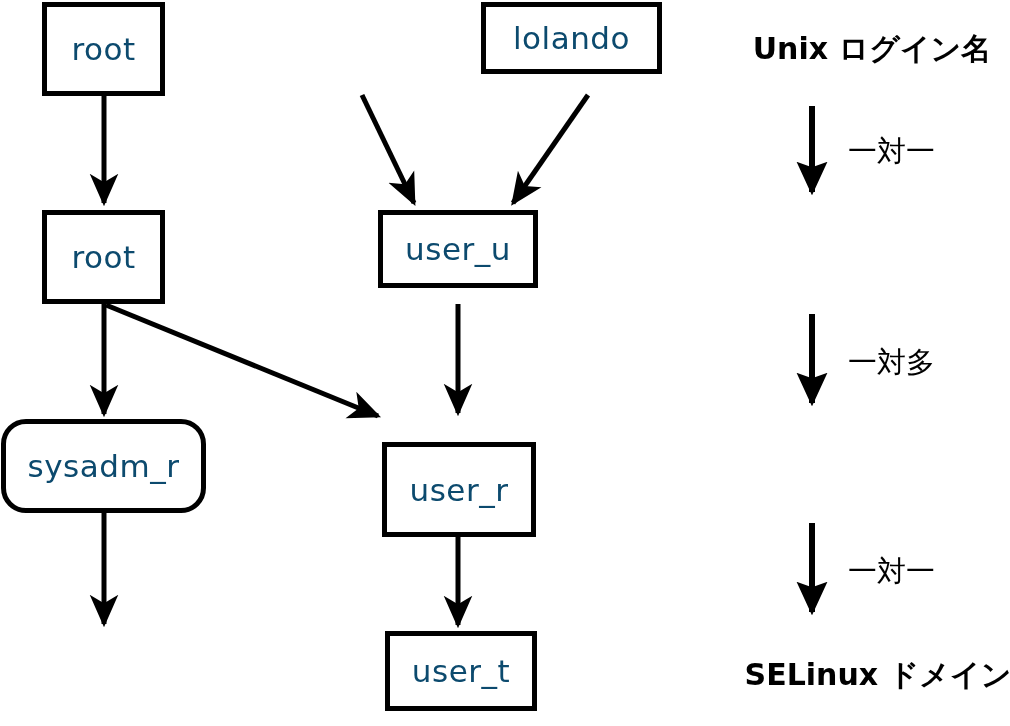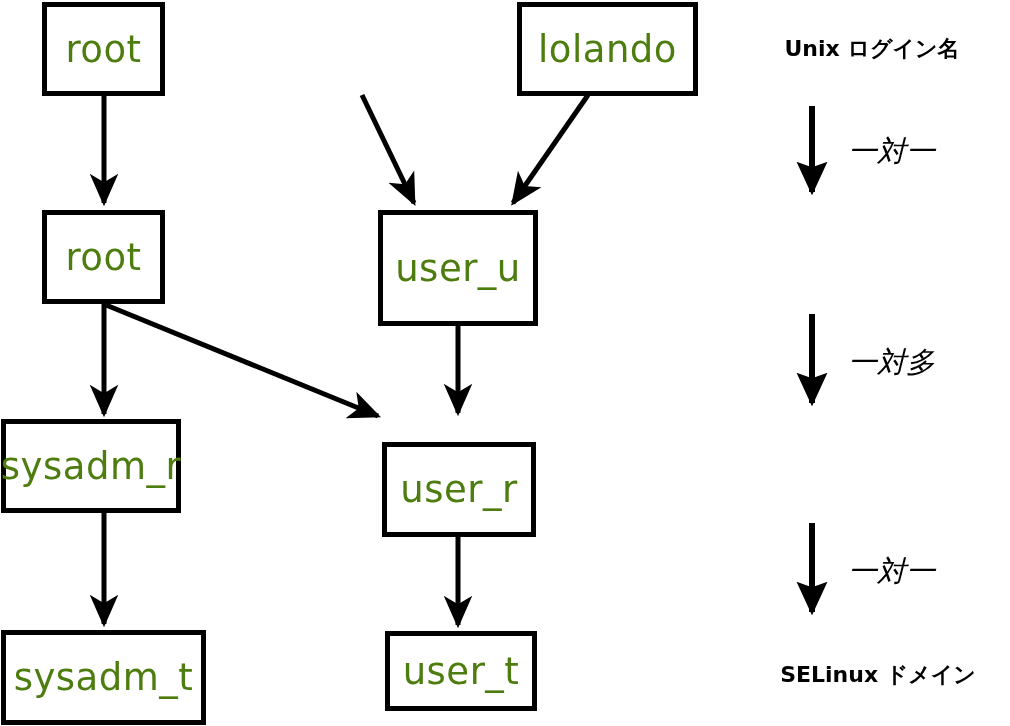--- a/index.html
+++ b/index.html
@@ -40,8 +40,8 @@
     display: flex;
     align-items: center;
     justify-content: center;
-    font-size: 37px;
-    color: #4d7c0f;
+    font-size: 31px;
+    color: #0c4a6e;
     letter-spacing: 0.5px;
   }
   .legend-level {

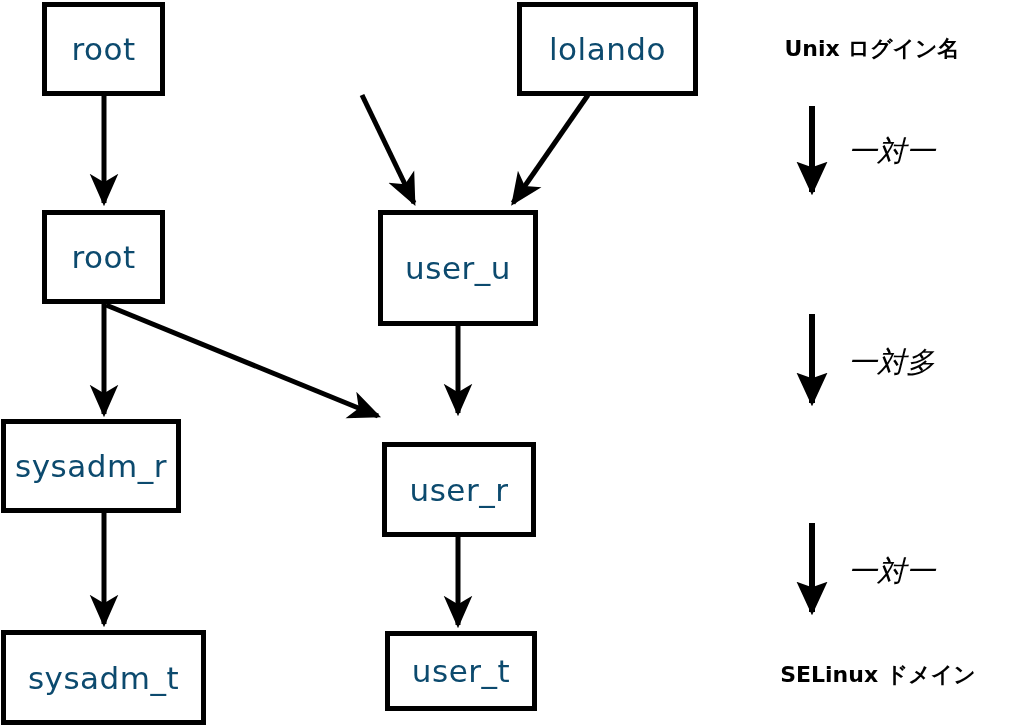--- a/index.html
+++ b/index.html
@@ -63,7 +63,7 @@
   
   #n-unix-root    { left: 42px;  top: 2px;   width: 123px; height: 94px; }
   #n-unix-hertzog { left: 267px; top: 2px;   width: 186px; height: 94px; }
-  #n-unix-lolando { left: 517px; top: 2px;   width: 181px; height: 94px; }
+  #n-unix-lolando { left: 481px; top: 2px;   width: 181px; height: 72px; }
   #n-seuser-root  { left: 42px;  top: 210px; width: 123px; height: 94px; }
   #n-seuser-useru { left: 378px; top: 210px; width: 160px; height: 116px; }
   #n-role-sysadmr { left: 1px;   top: 419px; width: 180px; height: 94px; }

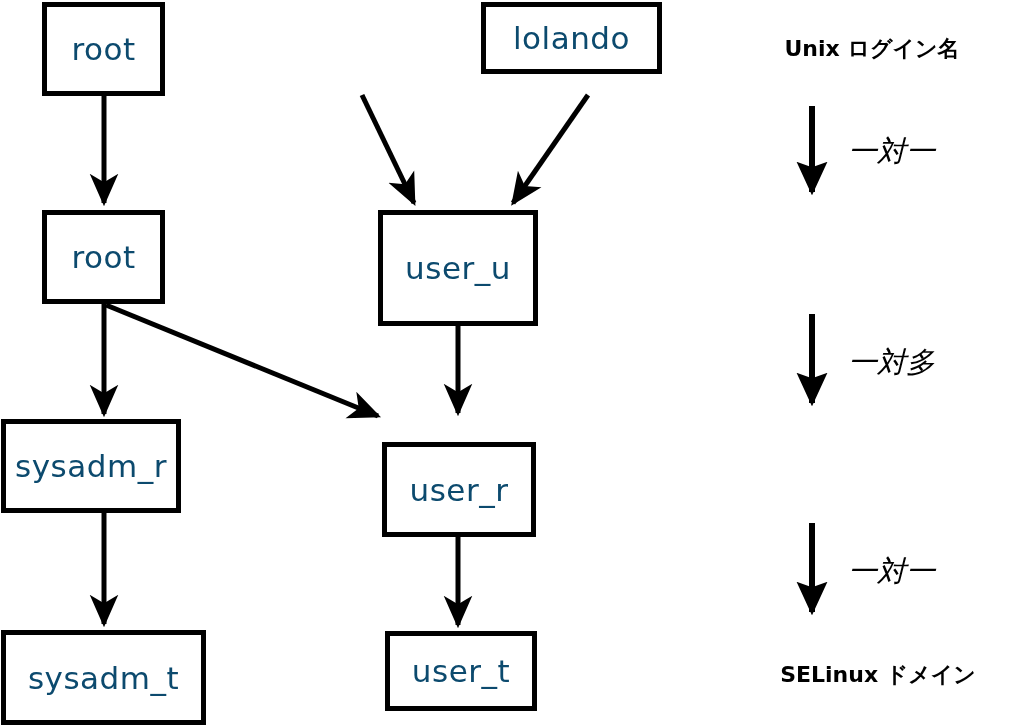--- a/index.html
+++ b/index.html
@@ -48,7 +48,7 @@
     position: absolute;
     transform: translate(-50%, -50%);
     font-weight: bold;
-    font-size: 22px;
+    font-size: 30px;
     color: #000000;
     white-space: nowrap;
   }

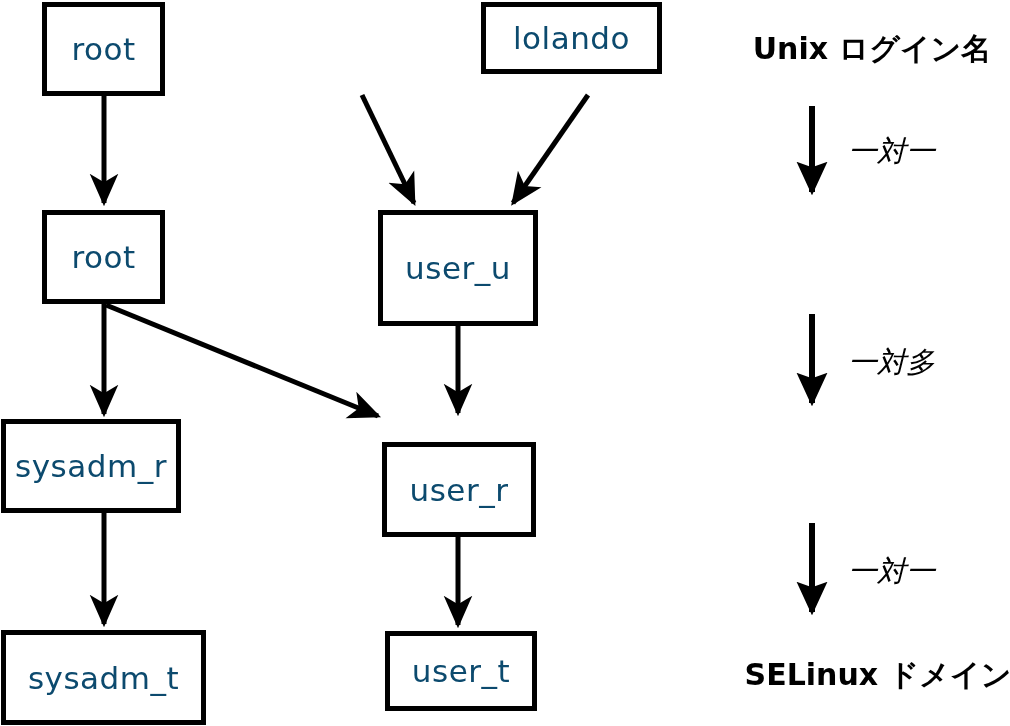--- a/index.html
+++ b/index.html
@@ -58,7 +58,6 @@
     font-size: 29px;
     color: #000000;
     white-space: nowrap;
-    font-style: italic;
   }
   
   #n-unix-root    { left: 42px;  top: 2px;   width: 123px; height: 94px; }

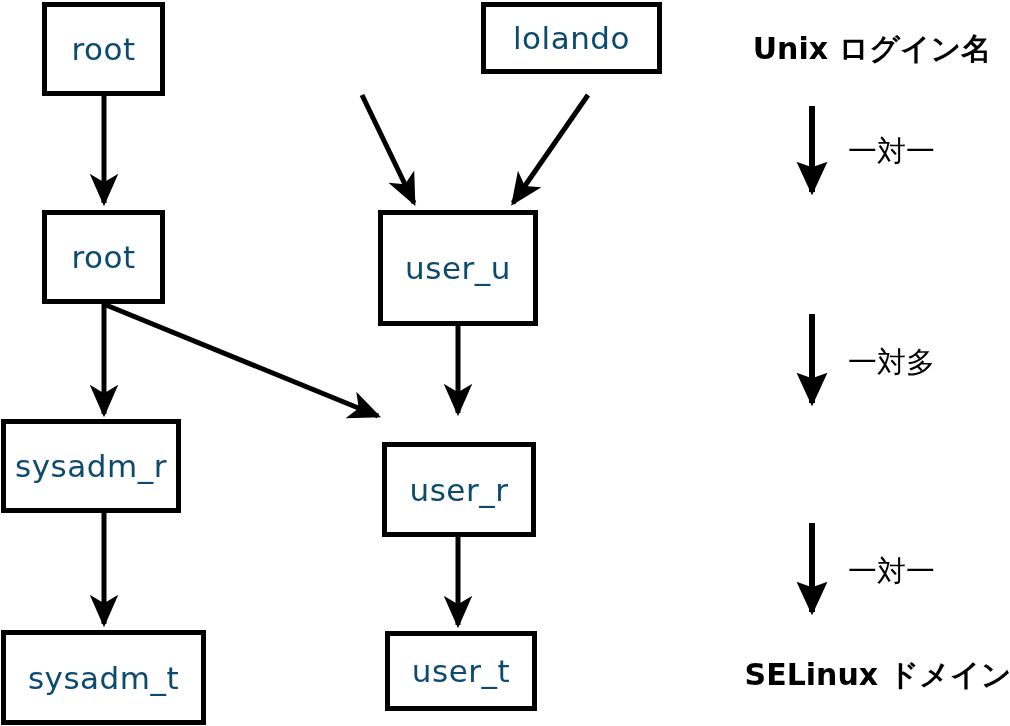--- a/index.html
+++ b/index.html
@@ -64,7 +64,7 @@
   #n-unix-hertzog { left: 267px; top: 2px;   width: 186px; height: 94px; }
   #n-unix-lolando { left: 481px; top: 2px;   width: 181px; height: 72px; }
   #n-seuser-root  { left: 42px;  top: 210px; width: 123px; height: 94px; }
-  #n-seuser-useru { left: 378px; top: 210px; width: 160px; height: 116px; }
+  #n-seuser-useru { left: 378px; top: 210px; width: 160px; height: 78px; }
   #n-role-sysadmr { left: 1px;   top: 419px; width: 180px; height: 94px; }
   #n-role-userr   { left: 382px; top: 442px; width: 154px; height: 95px; }
   #n-dom-sysadmt  { left: 1px;   top: 630px; width: 205px; height: 95px; }

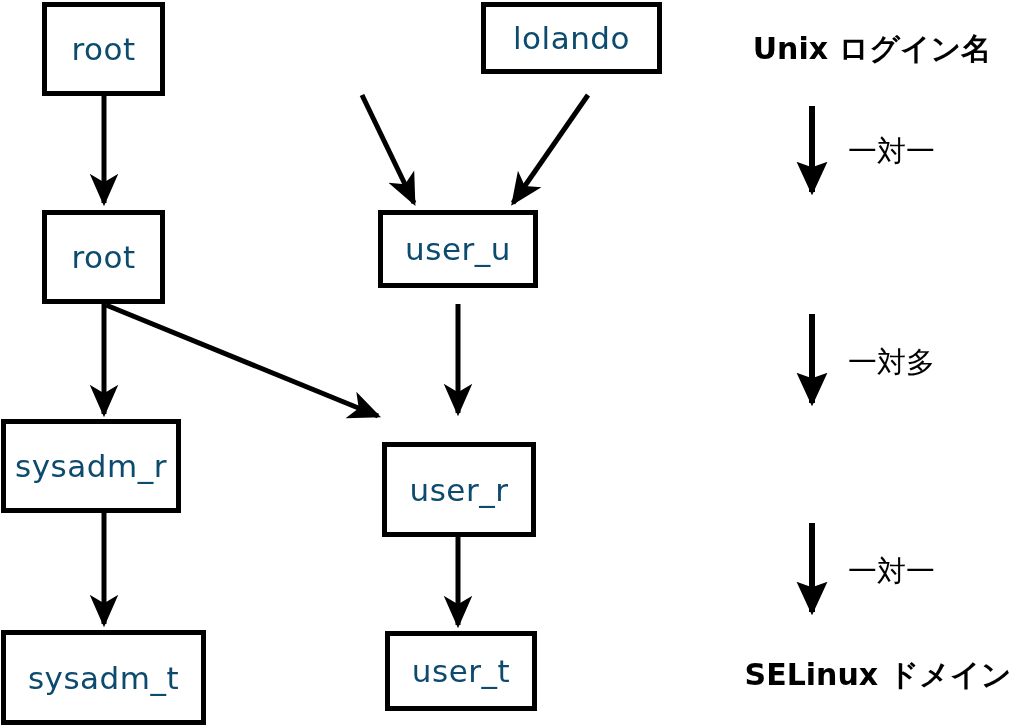--- a/index.html
+++ b/index.html
@@ -65,7 +65,7 @@
   #n-unix-lolando { left: 481px; top: 2px;   width: 181px; height: 72px; }
   #n-seuser-root  { left: 42px;  top: 210px; width: 123px; height: 94px; }
   #n-seuser-useru { left: 378px; top: 210px; width: 160px; height: 78px; }
-  #n-role-sysadmr { left: 1px;   top: 419px; width: 180px; height: 94px; }
+  #n-role-sysadmr { left: 1px;   top: 419px; width: 205px; height: 94px; border-radius: 25px; }
   #n-role-userr   { left: 382px; top: 442px; width: 154px; height: 95px; }
   #n-dom-sysadmt  { left: 1px;   top: 630px; width: 205px; height: 95px; }
   #n-dom-usert    { left: 385px; top: 631px; width: 152px; height: 80px; }

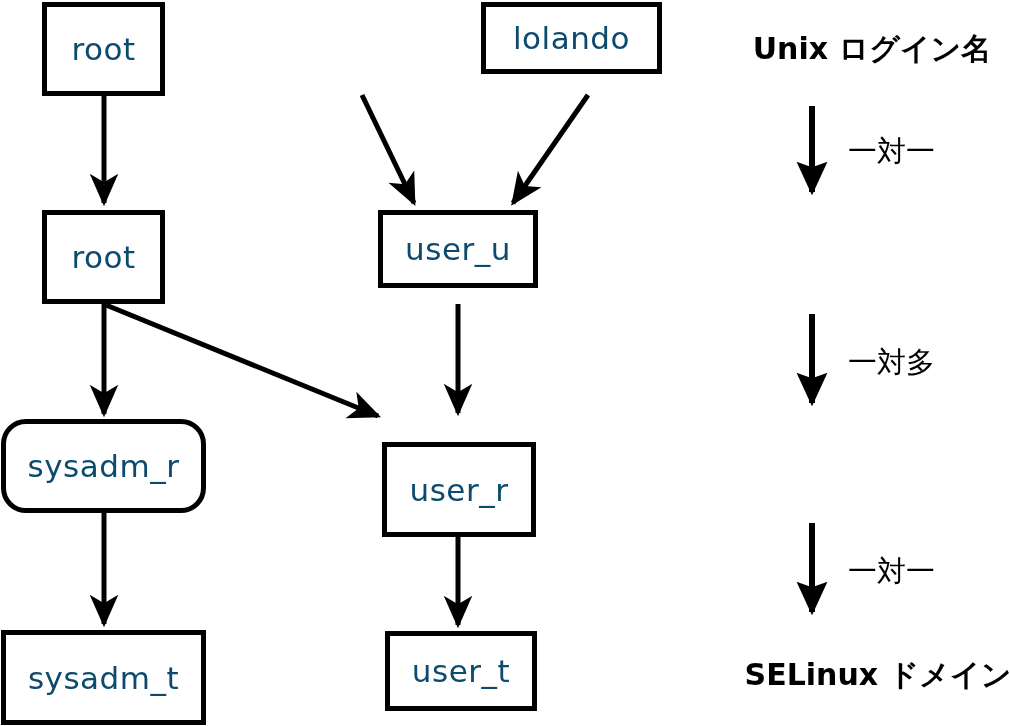--- a/index.html
+++ b/index.html
@@ -113,7 +113,6 @@
   <div class="node" id="n-seuser-useru">user_u</div>
   <div class="node" id="n-role-sysadmr">sysadm_r</div>
   <div class="node" id="n-role-userr">user_r</div>
-  <div class="node" id="n-dom-sysadmt">sysadm_t</div>
   <div class="node" id="n-dom-usert">user_t</div>
 
   <div class="legend-level" id="l-unix-login">Unix ログイン名</div>

